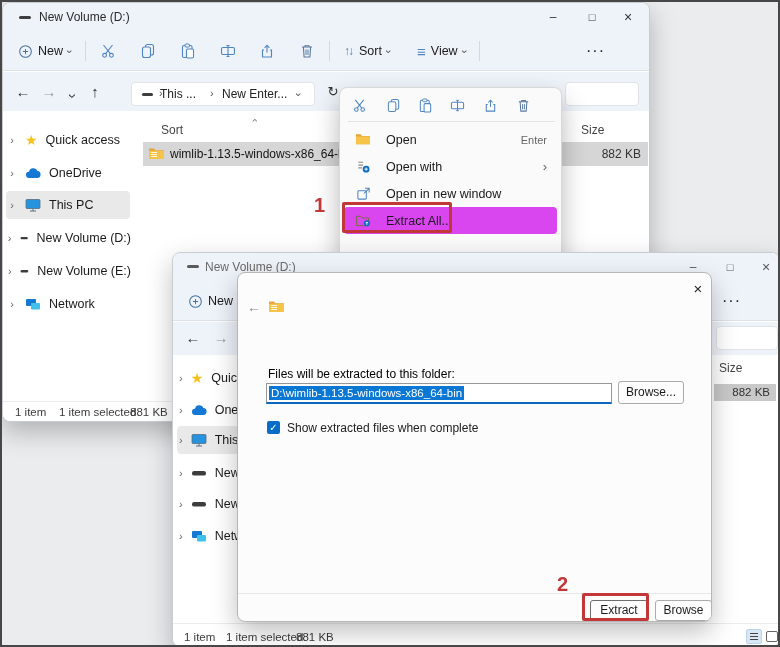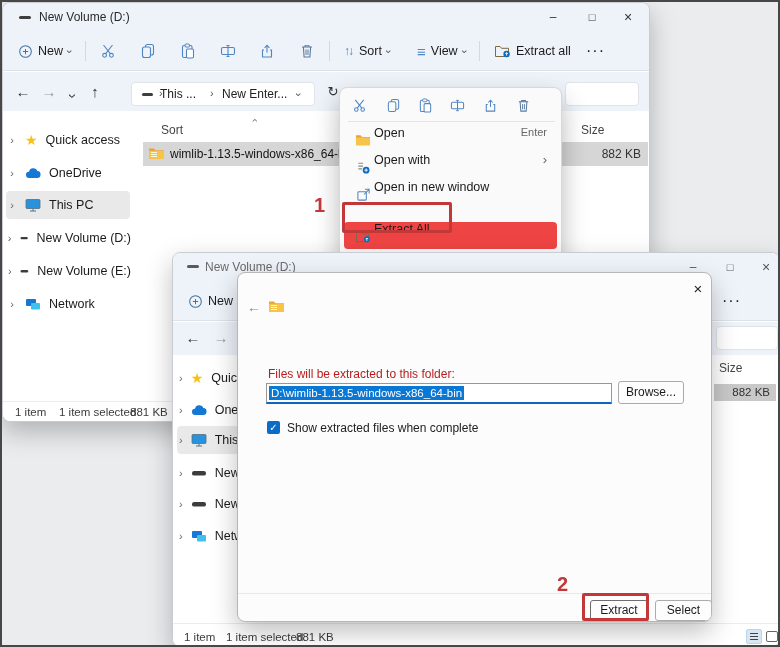--- a/index.html
+++ b/index.html
@@ -125,14 +125,6 @@
       </div>
       <span class="tb-sep" style="left:476px;top:10px"></span>
 
-      <div class="tb-btn" style="left:484px;top:6px">
-        <svg class="ic" width="17" height="16" viewBox="0 0 17 16">
-            <path d="M1.5 3.5h4.6l1.4 1.8h7v8.2h-13z" fill="none" stroke="#7a6a45" stroke-width="1"></path>
-            <circle cx="12.6" cy="11" r="3.2" fill="#0f6cc4"></circle>
-            <path d="M12.6 12.6V9.6M11.4 10.8l1.2-1.2 1.2 1.2" stroke="#fff" stroke-width=".9" fill="none"></path>
-          </svg>
-        <span>Extract all</span>
-      </div>
       <div class="tb-btn" style="left:576px;top:6px">
         <span style="font-size:16px;letter-spacing:1px;color:#222">···</span>
       </div>

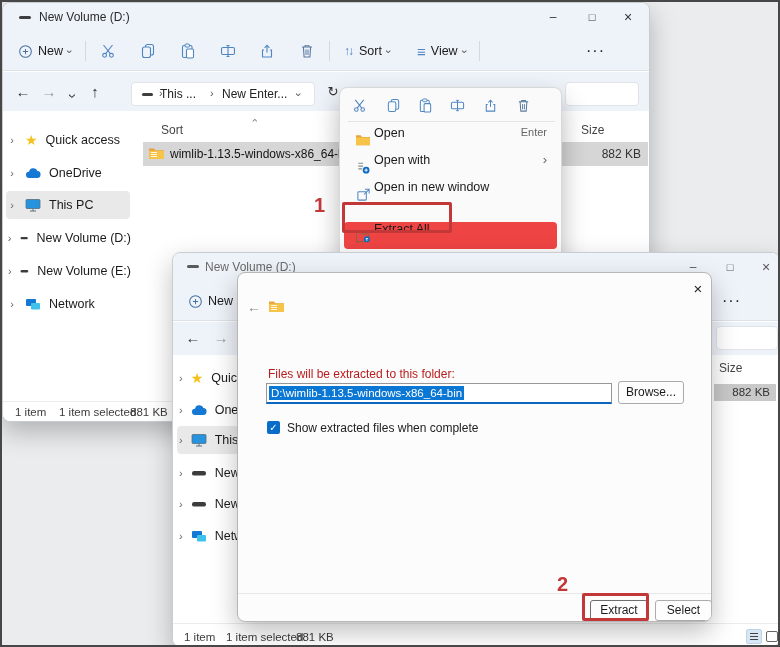--- a/index.html
+++ b/index.html
@@ -33,7 +33,7 @@
   .menu{position:absolute;left:337px;top:85px;width:223px;height:181px;background:#fafafa;
         border:1px solid #d8d8d8;border-radius:8px;box-shadow:0 12px 26px rgba(0,0,0,.28);padding:4px}
   .menu-item{position:absolute;left:4px;right:4px;height:27px;border-radius:4px;
-             display:flex;padding:0 10px;gap:2px}
+             display:flex;align-items:center;padding:0 10px;gap:14px}
   .menu-lbl{font-size:12.5px;color:#191919;white-space:nowrap}
   .menu-right{margin-left:auto;font-size:11px;color:#666}
   .mi-ic{width:18px;height:28px;display:flex;align-items:center;justify-content:center}

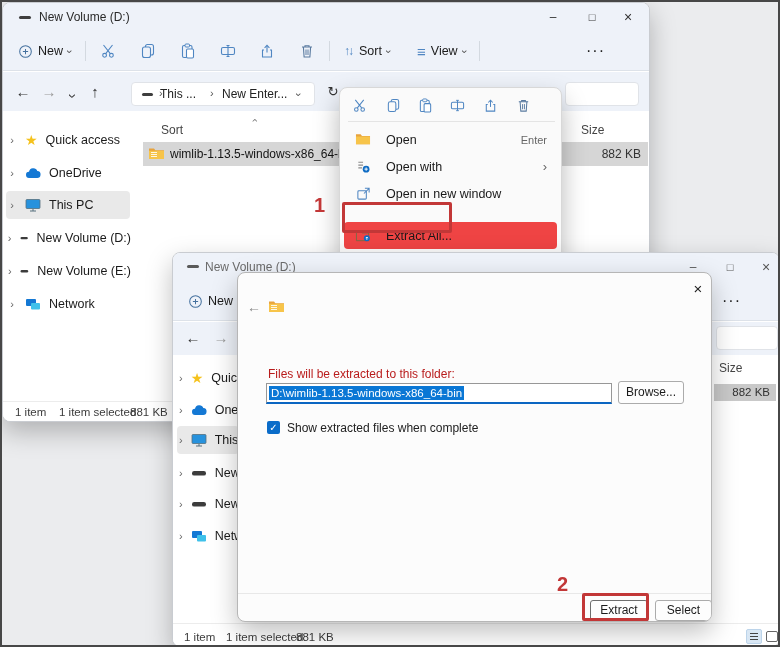--- a/index.html
+++ b/index.html
@@ -296,7 +296,7 @@
         </span>
       <span class="menu-lbl">Open in new window</span>
     </div>
-    <div class="menu-item" style="top:134px;background:#ef4444">
+    <div class="menu-item" style="top:119px;background:#d946ef">
       <span class="mi-ic">
           <svg width="16" height="15" viewBox="0 0 17 16">
             <path d="M1.5 3.5h4.6l1.4 1.8h7v8.2h-13z" fill="none" stroke="#7a6a45" stroke-width="1"></path>

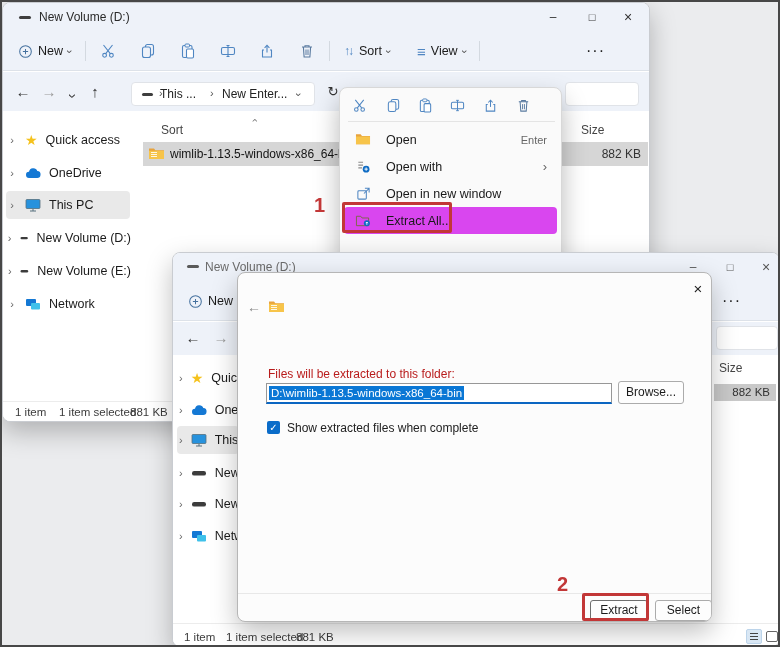--- a/index.html
+++ b/index.html
@@ -417,7 +417,7 @@
       </svg>
 
 
-    <span class="abs" style="left:30px;top:94px;font-size:12px;color:#b91c1c">Files will be extracted to this folder:</span>
+    <span class="abs" style="left:30px;top:94px;font-size:12px;color:#000000">Files will be extracted to this folder:</span>
 
     <div class="abs" style="left:28px;top:110px;width:346px;height:21px;background:#fff;border:1px solid #979797;border-bottom:2px solid #0b66c2">
       <span style="position:absolute;left:2px;top:2px;font-size:11.5px;background:#0a77d5;color:#fff;padding:1px 2px;white-space:nowrap">D:\wimlib-1.13.5-windows-x86_64-bin</span>

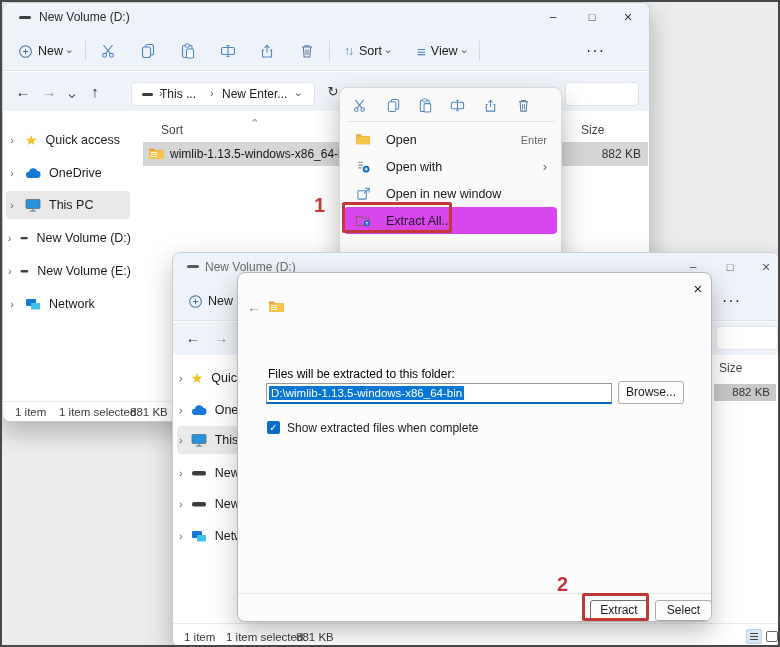--- a/index.html
+++ b/index.html
@@ -434,7 +434,7 @@
       <span>Extract</span>
     </div>
     <div class="dlg-btn" style="left:417px;top:327px;width:57px;height:21px;line-height:19px">
-      <span>Select</span>
+      <span>Browse</span>
     </div>
   </div>
 

